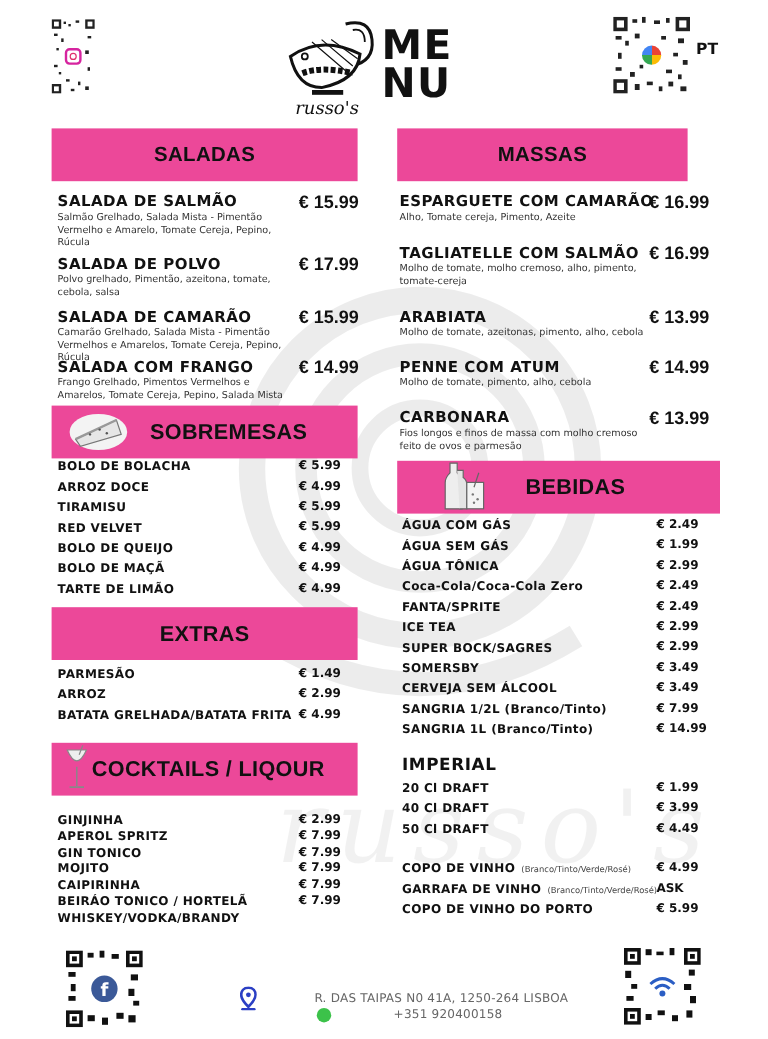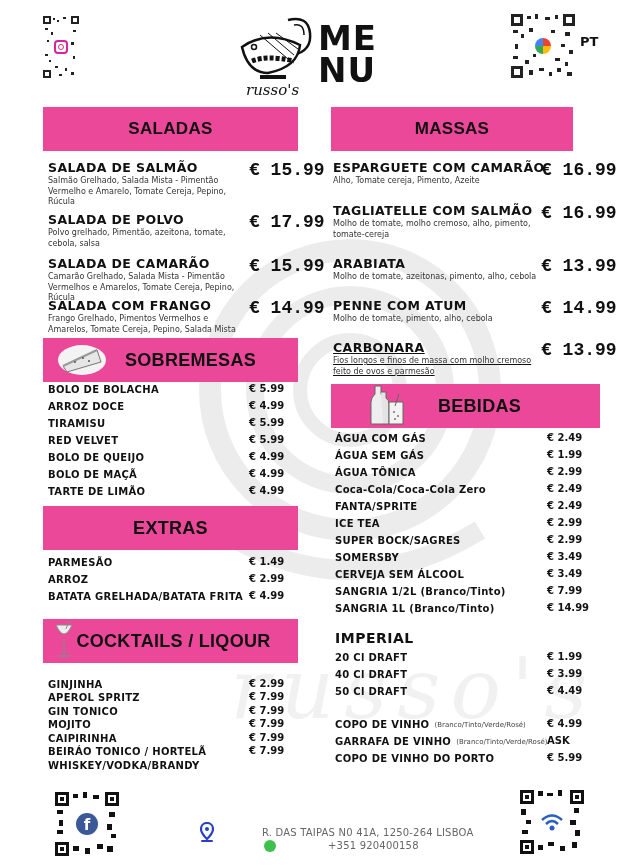--- a/index.html
+++ b/index.html
@@ -27,7 +27,7 @@
   .item { position: absolute; }
   .item-name { font-family: "DejaVu Sans", sans-serif; font-weight: bold; font-size: 12.5px; letter-spacing: 0.4px; white-space: nowrap; }
   .item-desc { font-family: "DejaVu Sans", sans-serif; font-size: 8px; line-height: 10.5px; color: #333; margin-top: 1px; }
-  .item-price { position: absolute; font-family: Liberation Mono, monospace; font-weight: bold; font-size: 18px; white-space: nowrap; }
+  .item-price { position: absolute; font-family: Liberation Sans, sans-serif; font-weight: bold; font-size: 15px; white-space: nowrap; }
 
   .row { position: absolute; height: 17px; display: flex; align-items: center; }
   .row-name { font-family: "DejaVu Sans", sans-serif; font-weight: bold; font-size: 10px; letter-spacing: 0.3px; white-space: nowrap; }

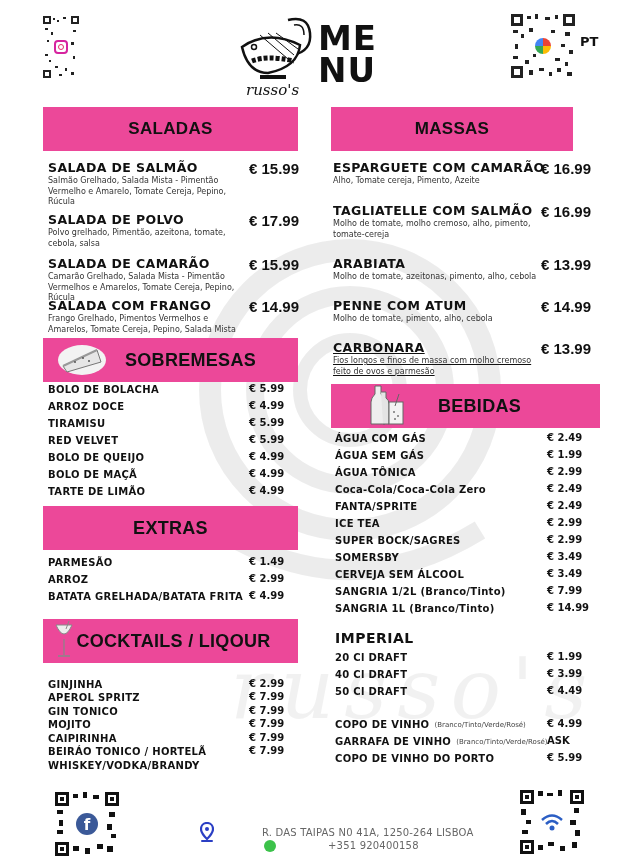--- a/index.html
+++ b/index.html
@@ -285,7 +285,7 @@
 </div>
 <div class="item-price" style="left:541px;top:298px;">€ 14.99</div>
 
-<div class="item" style="left:333px;top:340px;width:205px;text-decoration:underline;">
+<div class="item" style="left:333px;top:340px;width:205px;">
   <div class="item-name">CARBONARA</div>
   <div class="item-desc">Fios longos e finos de massa com molho cremoso feito de ovos e parmesão</div>
 </div>

